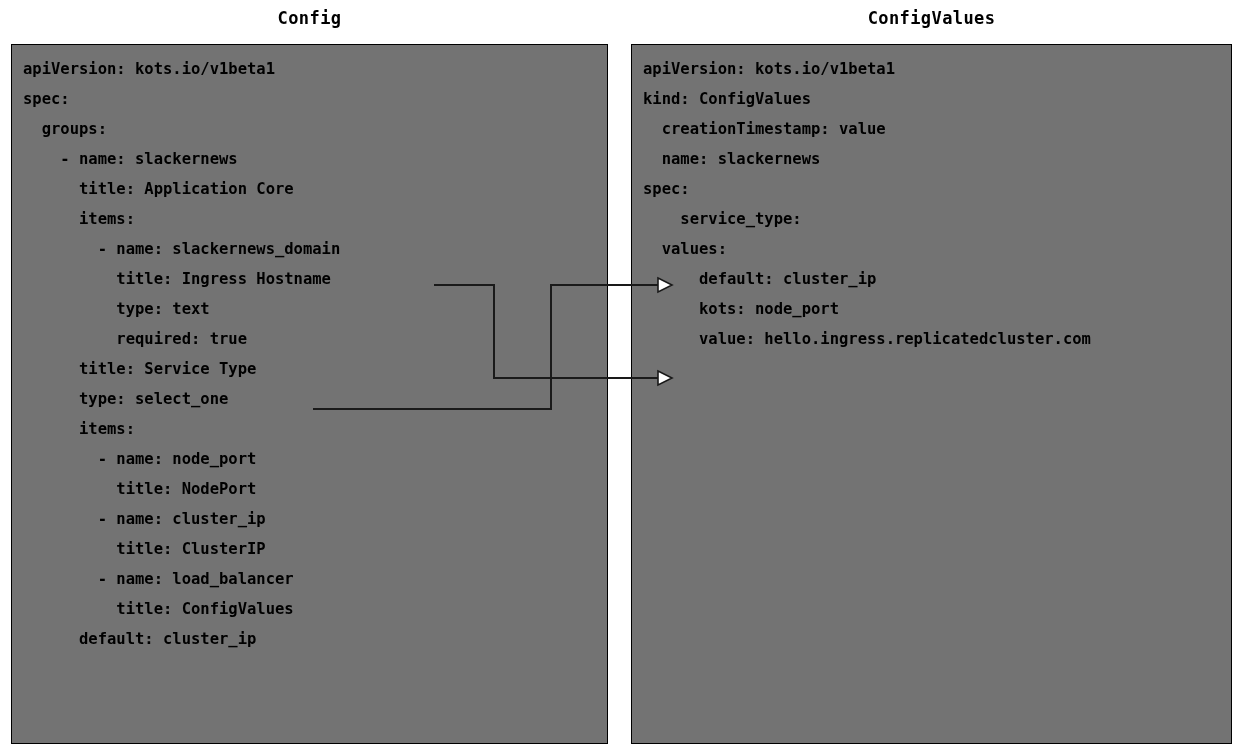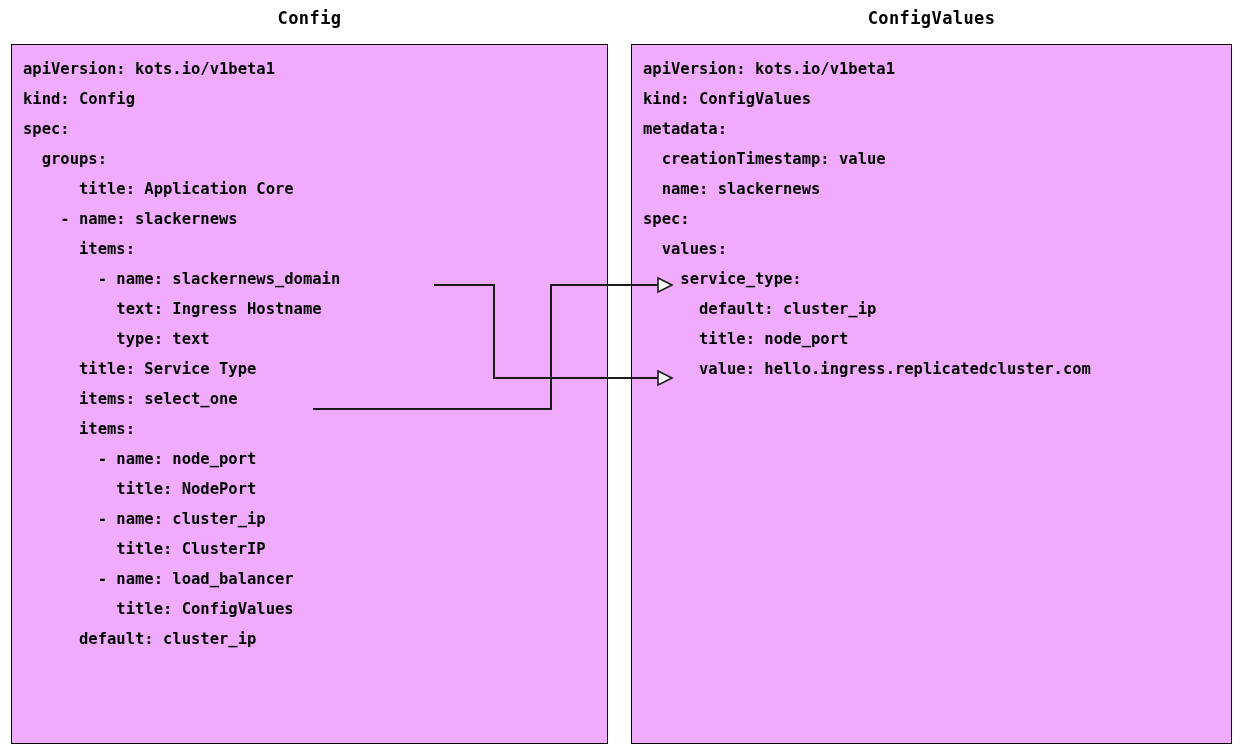--- a/index.html
+++ b/index.html
@@ -42,7 +42,7 @@
     position: absolute;
     top: 44px;
     height: 700px;
-    background: #f0abfc;
+    background: #737373;
     border: 1.6px solid #000000;
     box-sizing: border-box;
     overflow: hidden;

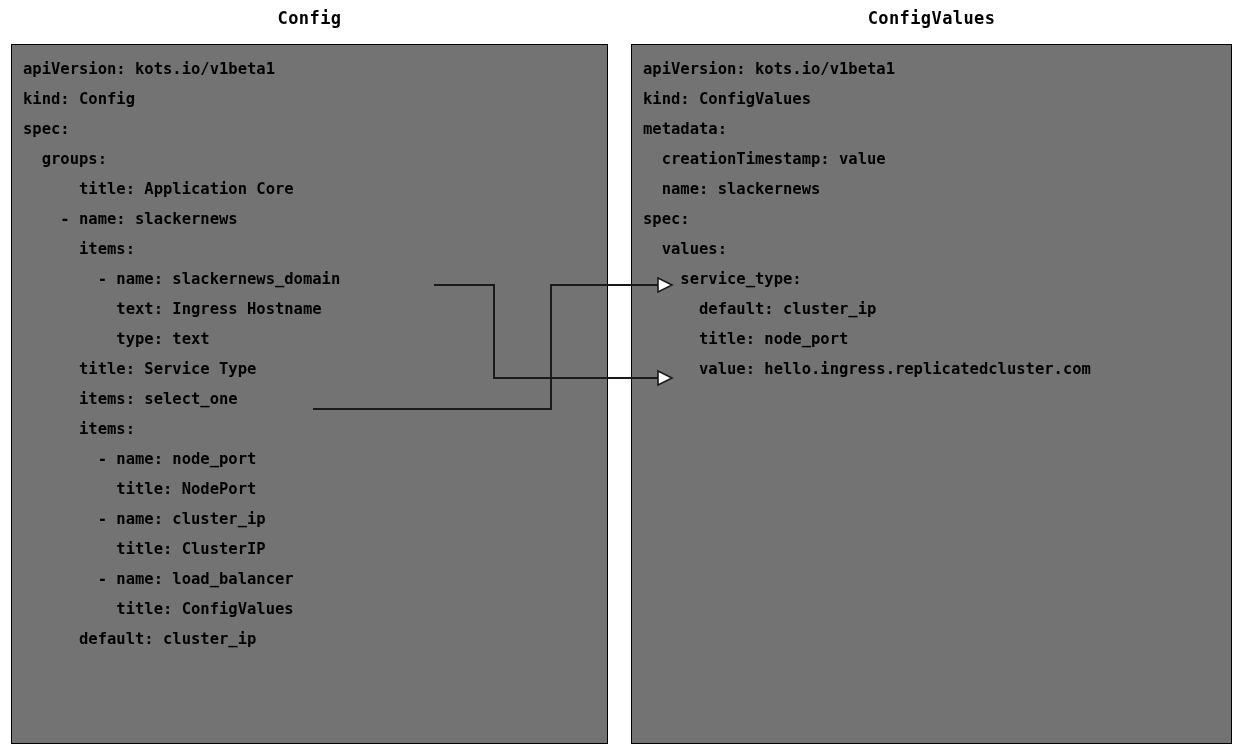--- a/index.html
+++ b/index.html
@@ -86,7 +86,6 @@
   <div class="panel" id="panel-config">
     <div class="code-block" id="code-config">
         <div class="code-line">apiVersion: kots.io/v1beta1</div>
-        <div class="code-line">kind: Config</div>
         <div class="code-line">spec:</div>
         <div class="code-line">  groups:</div>
         <div class="code-line">      title: Application Core</div>

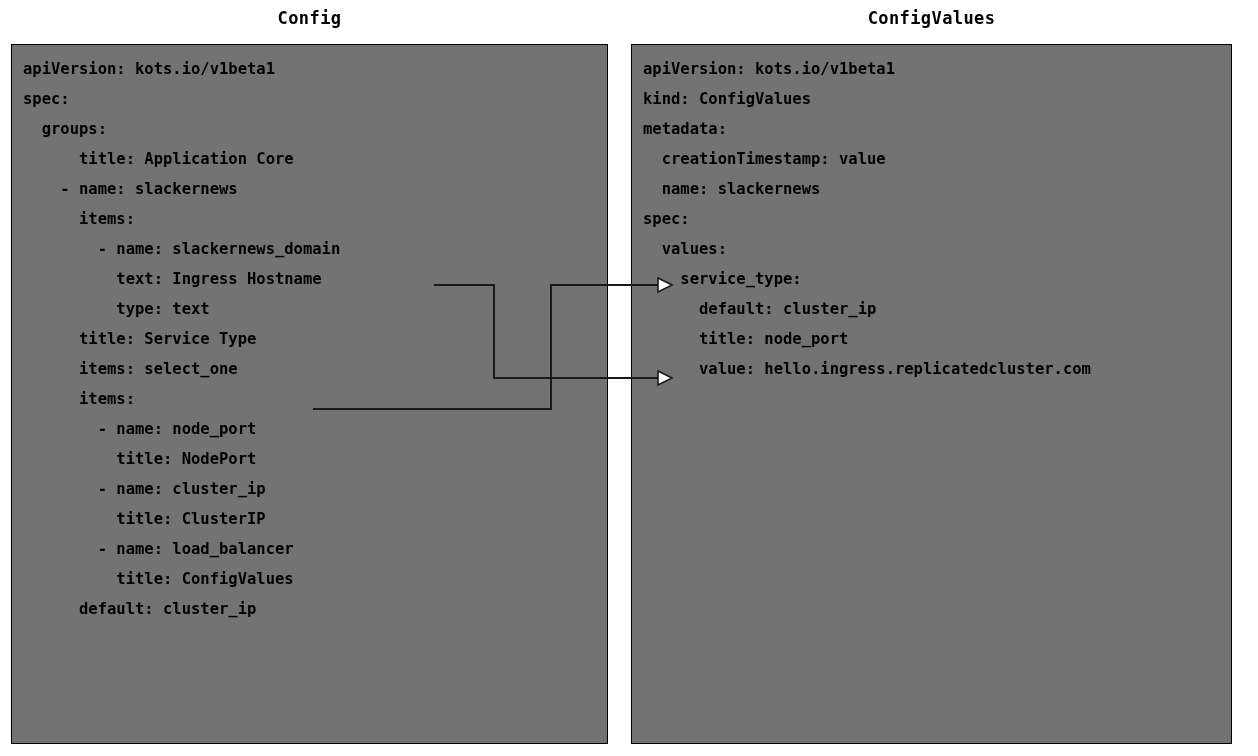--- a/index.html
+++ b/index.html
@@ -113,7 +113,6 @@
     <div class="code-block" id="code-values">
         <div class="code-line">apiVersion: kots.io/v1beta1</div>
         <div class="code-line">kind: ConfigValues</div>
-        <div class="code-line">metadata:</div>
         <div class="code-line">  creationTimestamp: value</div>
         <div class="code-line">  name: slackernews</div>
         <div class="code-line">spec:</div>

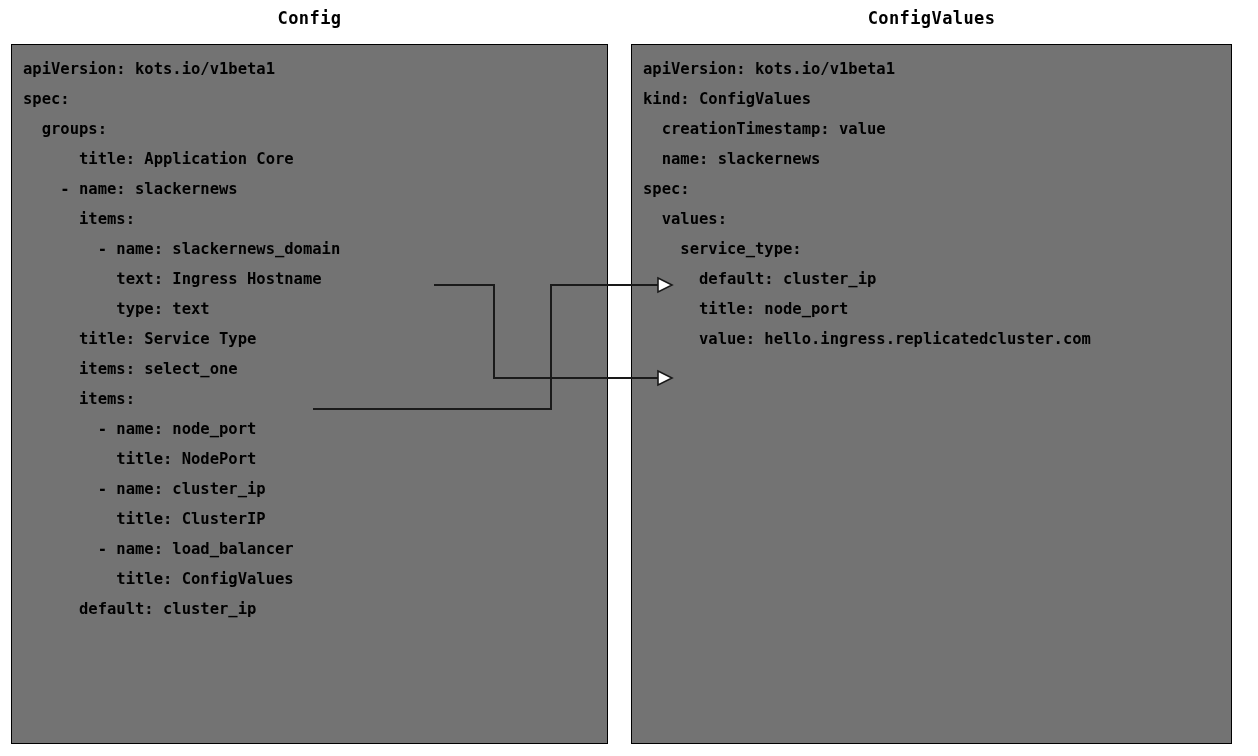--- a/index.html
+++ b/index.html
@@ -88,8 +88,8 @@
         <div class="code-line">apiVersion: kots.io/v1beta1</div>
         <div class="code-line">spec:</div>
         <div class="code-line">  groups:</div>
+        <div class="code-line">    - name: slackernews</div>
         <div class="code-line">      title: Application Core</div>
-        <div class="code-line">    - name: slackernews</div>
         <div class="code-line">      items:</div>
         <div class="code-line">        - name: slackernews_domain</div>
         <div class="code-line">          text: Ingress Hostname</div>

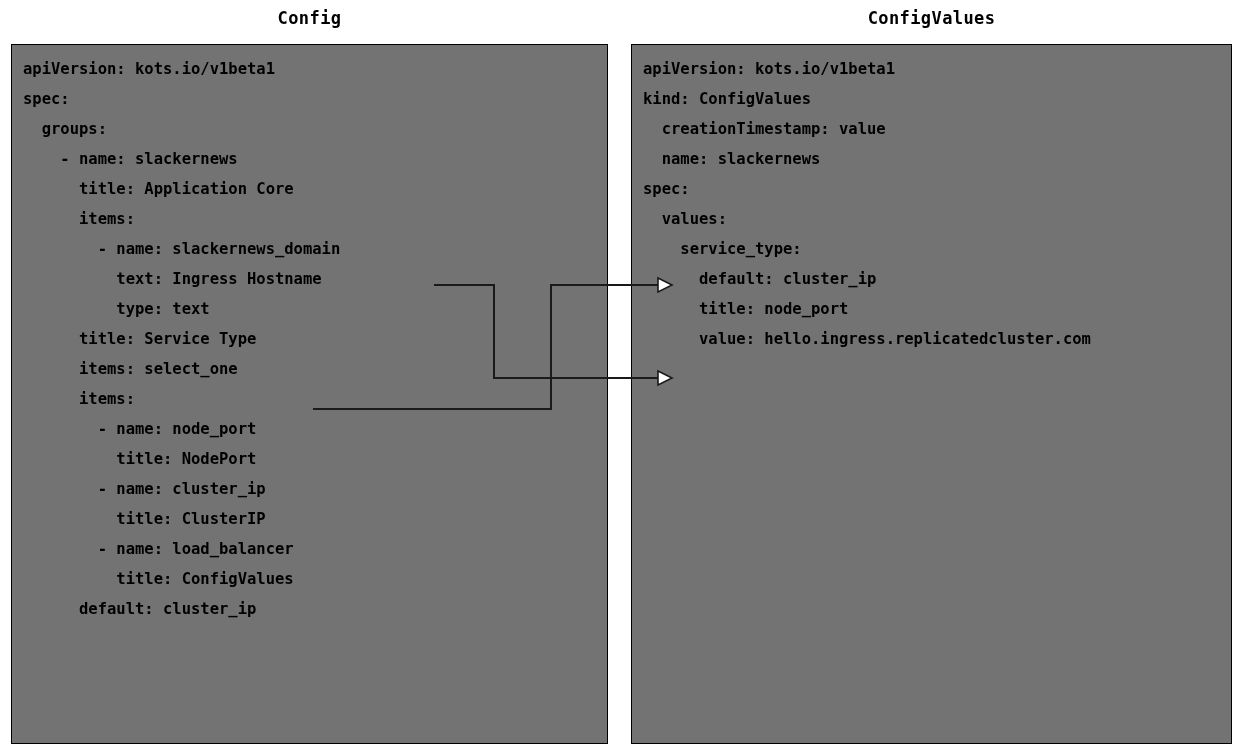--- a/index.html
+++ b/index.html
@@ -116,8 +116,8 @@
         <div class="code-line">  creationTimestamp: value</div>
         <div class="code-line">  name: slackernews</div>
         <div class="code-line">spec:</div>
+        <div class="code-line">    service_type:</div>
         <div class="code-line">  values:</div>
-        <div class="code-line">    service_type:</div>
         <div class="code-line">      default: cluster_ip</div>
         <div class="code-line">      title: node_port</div>
         <div class="code-line">      value: hello.ingress.replicatedcluster.com</div>

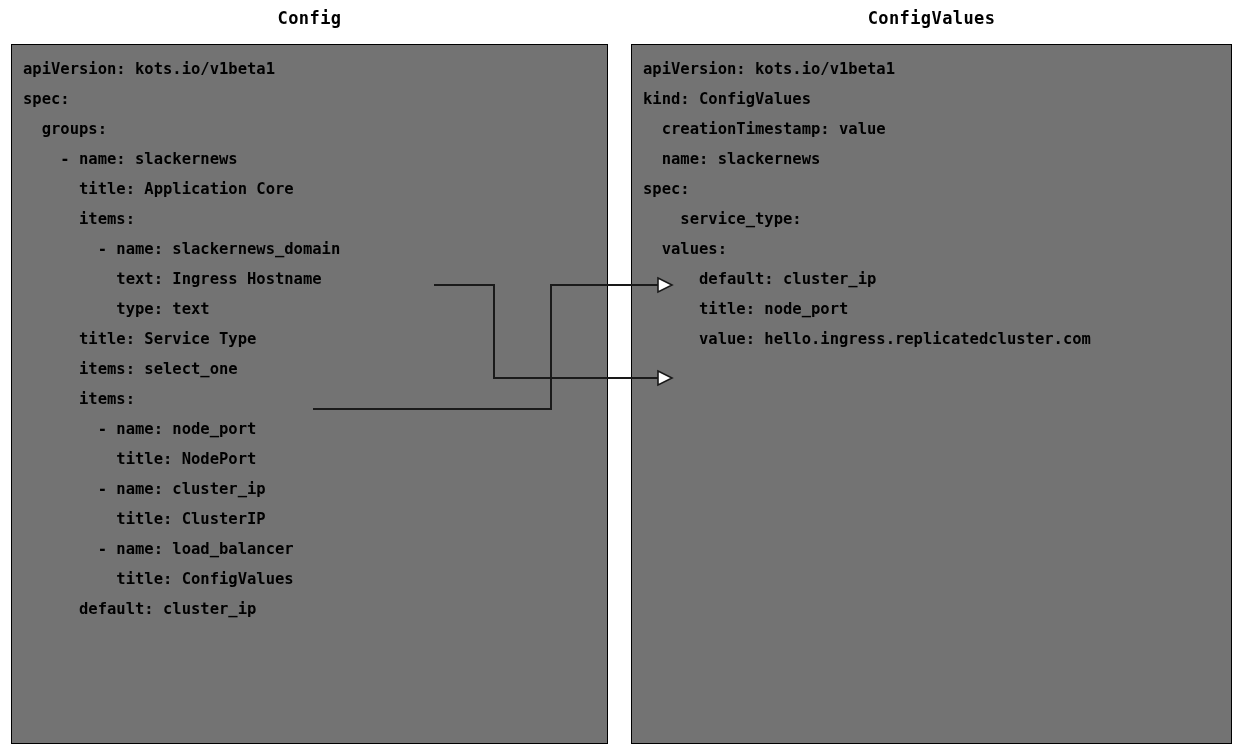--- a/index.html
+++ b/index.html
@@ -92,7 +92,7 @@
         <div class="code-line">      title: Application Core</div>
         <div class="code-line">      items:</div>
         <div class="code-line">        - name: slackernews_domain</div>
-        <div class="code-line">          text: Ingress Hostname</div>
+        <div class="code-line">          title: Ingress Hostname</div>
         <div class="code-line">          type: text</div>
         <div class="code-line">      title: Service Type</div>
         <div class="code-line">      items: select_one</div>

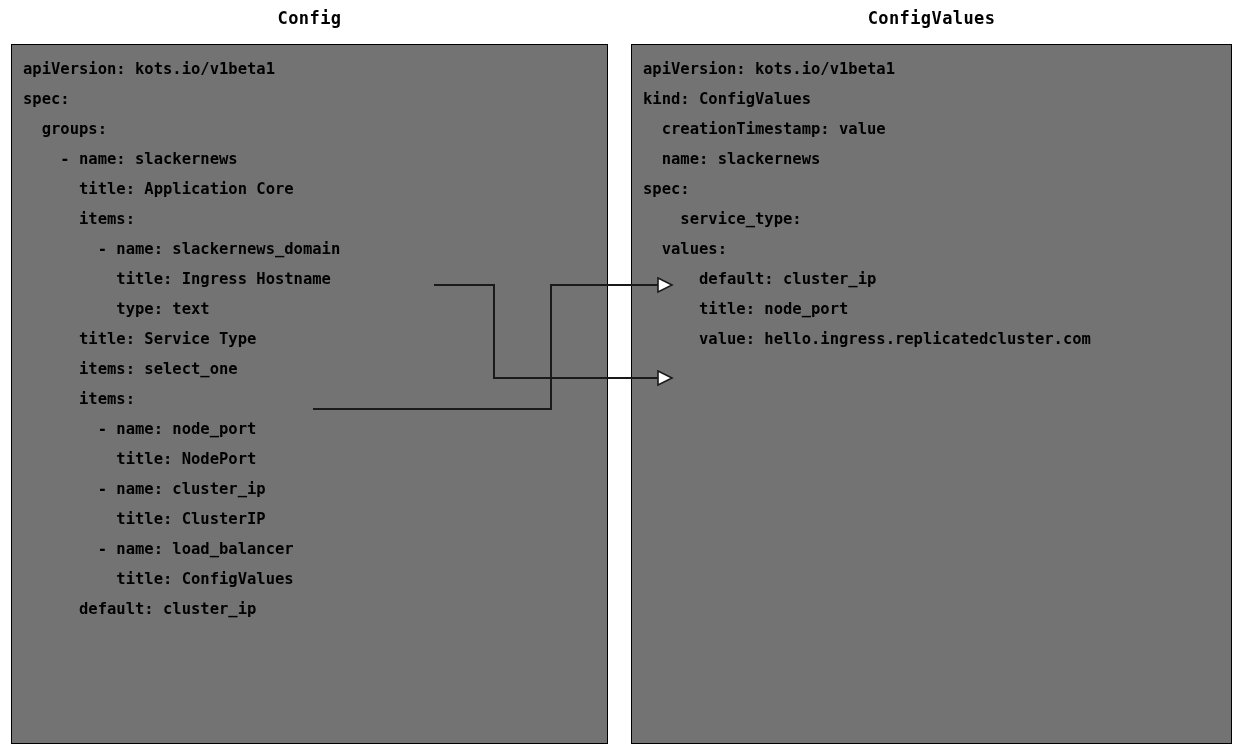--- a/index.html
+++ b/index.html
@@ -119,7 +119,7 @@
         <div class="code-line">    service_type:</div>
         <div class="code-line">  values:</div>
         <div class="code-line">      default: cluster_ip</div>
-        <div class="code-line">      title: node_port</div>
+        <div class="code-line">      kots: node_port</div>
         <div class="code-line">      value: hello.ingress.replicatedcluster.com</div>
       </div>
   </div>

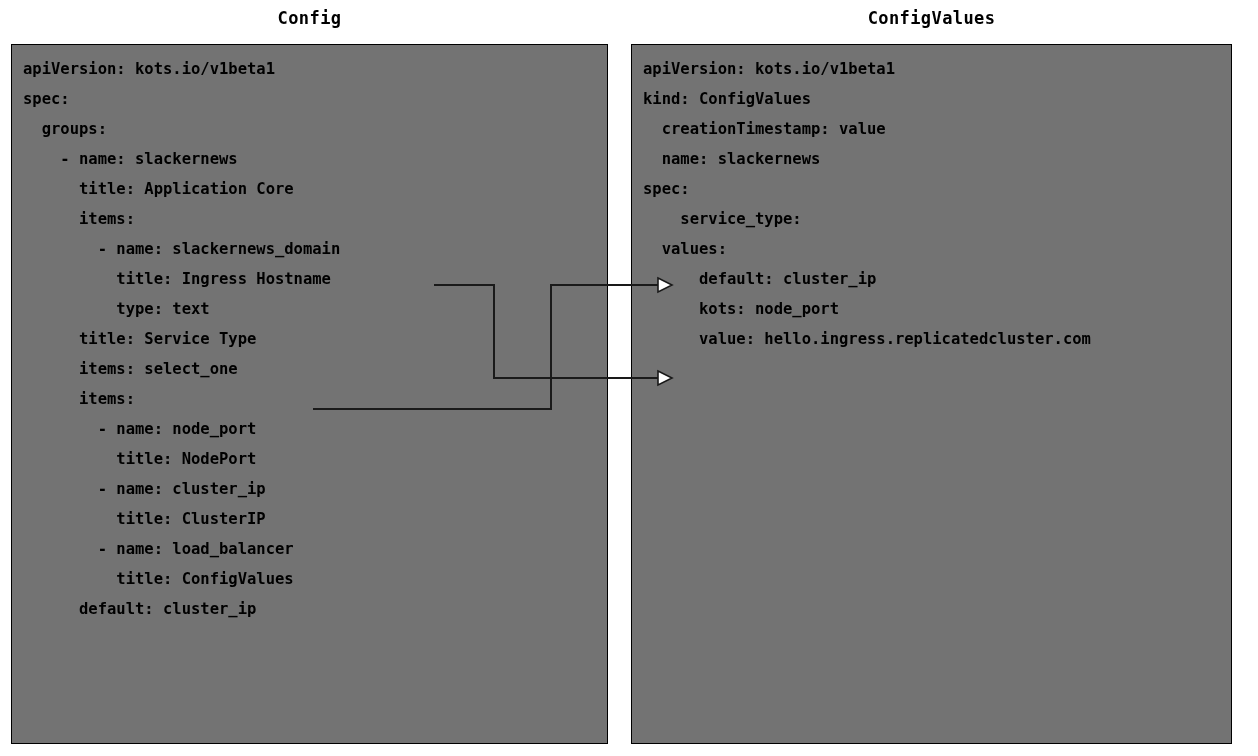--- a/index.html
+++ b/index.html
@@ -94,6 +94,7 @@
         <div class="code-line">        - name: slackernews_domain</div>
         <div class="code-line">          title: Ingress Hostname</div>
         <div class="code-line">          type: text</div>
+        <div class="code-line">          required: true</div>
         <div class="code-line">      title: Service Type</div>
         <div class="code-line">      items: select_one</div>
         <div class="code-line">      items:</div>

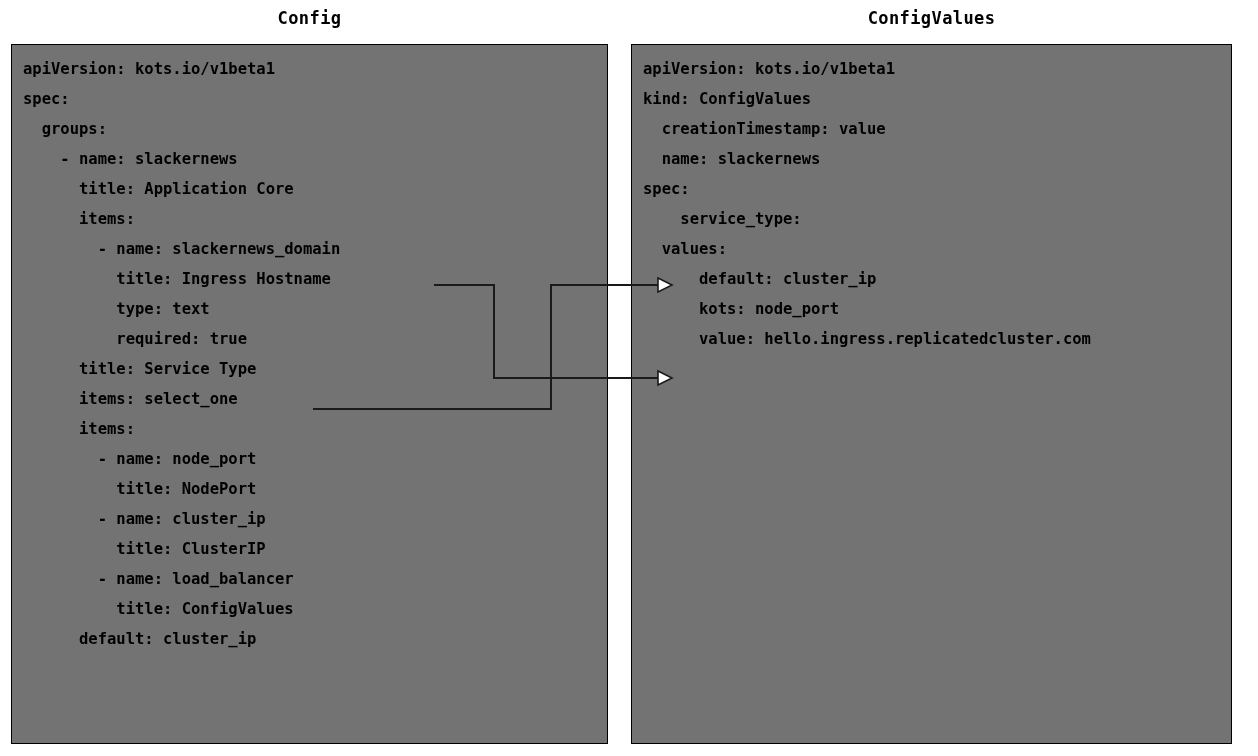--- a/index.html
+++ b/index.html
@@ -96,7 +96,7 @@
         <div class="code-line">          type: text</div>
         <div class="code-line">          required: true</div>
         <div class="code-line">      title: Service Type</div>
-        <div class="code-line">      items: select_one</div>
+        <div class="code-line">      type: select_one</div>
         <div class="code-line">      items:</div>
         <div class="code-line">        - name: node_port</div>
         <div class="code-line">          title: NodePort</div>

